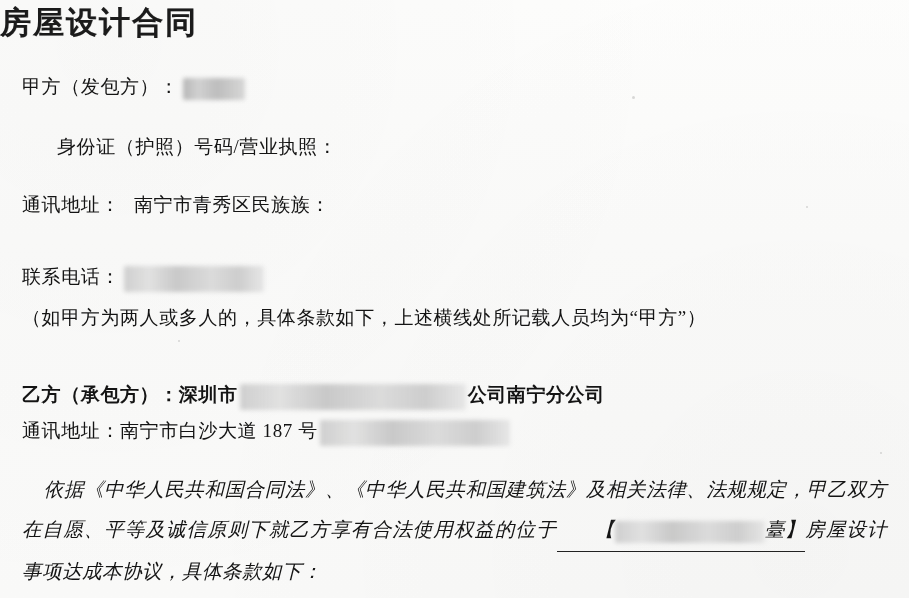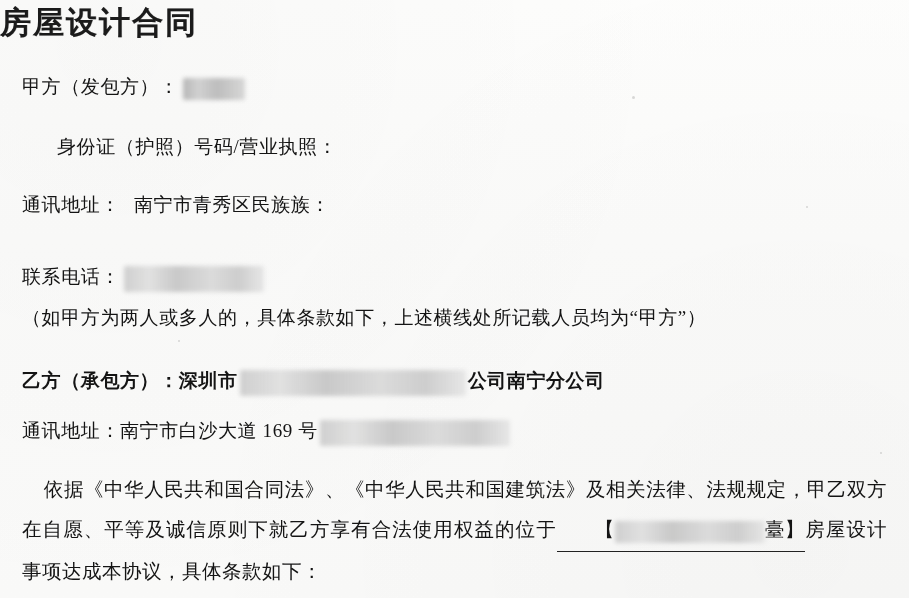--- a/index.html
+++ b/index.html
@@ -127,7 +127,7 @@
 
   <div class="line" style="top:305px;">（如甲方为两人或多人的，具体条款如下，上述横线处所记载人员均为“甲方”）</div>
 
-  <div class="line bold" style="top:368px;">
+  <div class="line bold" style="top:382px;">
     <span>乙方（承包方）：</span><span>深圳市</span><span class="redact" style="width:226px;height:26px;margin:0 2px;"></span><span>公司南宁分公司</span>
   </div>
 

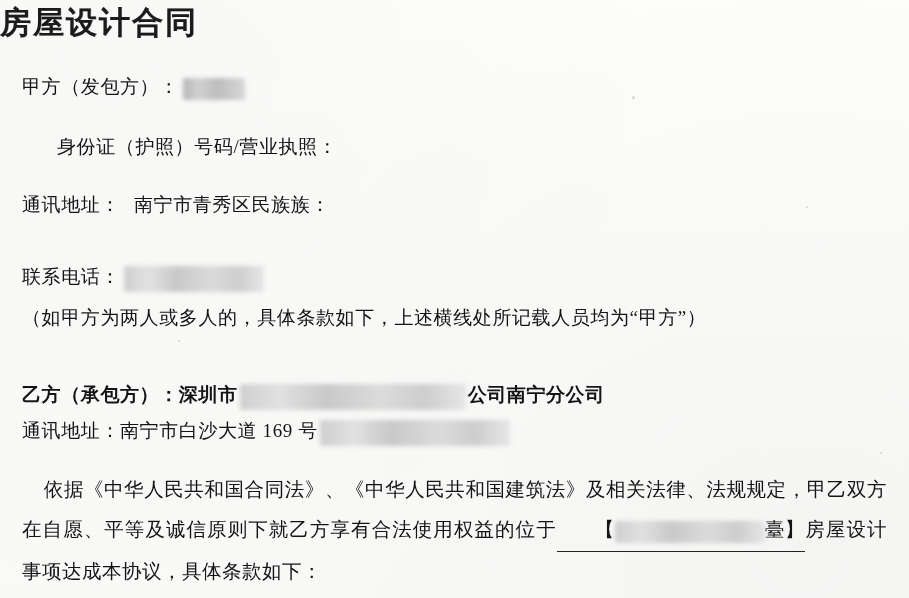--- a/index.html
+++ b/index.html
@@ -132,7 +132,7 @@
   </div>
 
   <div class="line" style="top:418px;">
-    <span>通讯地址：</span><span>南宁市白沙大道 169 号</span><span class="redact" style="width:190px;height:26px;margin-left:2px;"></span>
+    <span>通讯地址：</span><span>南宁市白沙大道 187 号</span><span class="redact" style="width:190px;height:26px;margin-left:2px;"></span>
   </div>
 
   <div class="para" style="top:470px;">

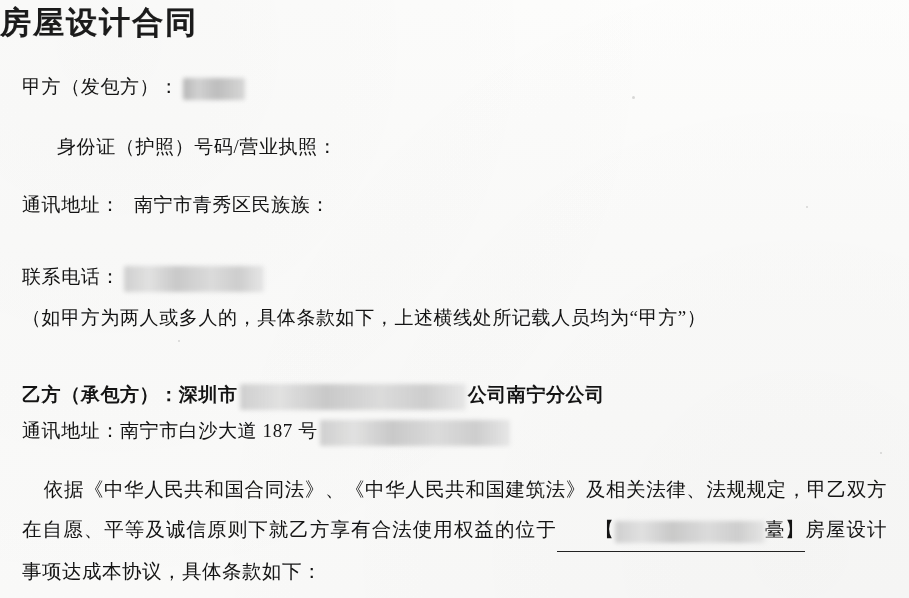--- a/index.html
+++ b/index.html
@@ -64,6 +64,7 @@
   .para .first {
     display: block;
     text-indent: 38px;
+    font-style: italic;
   }
 
   

